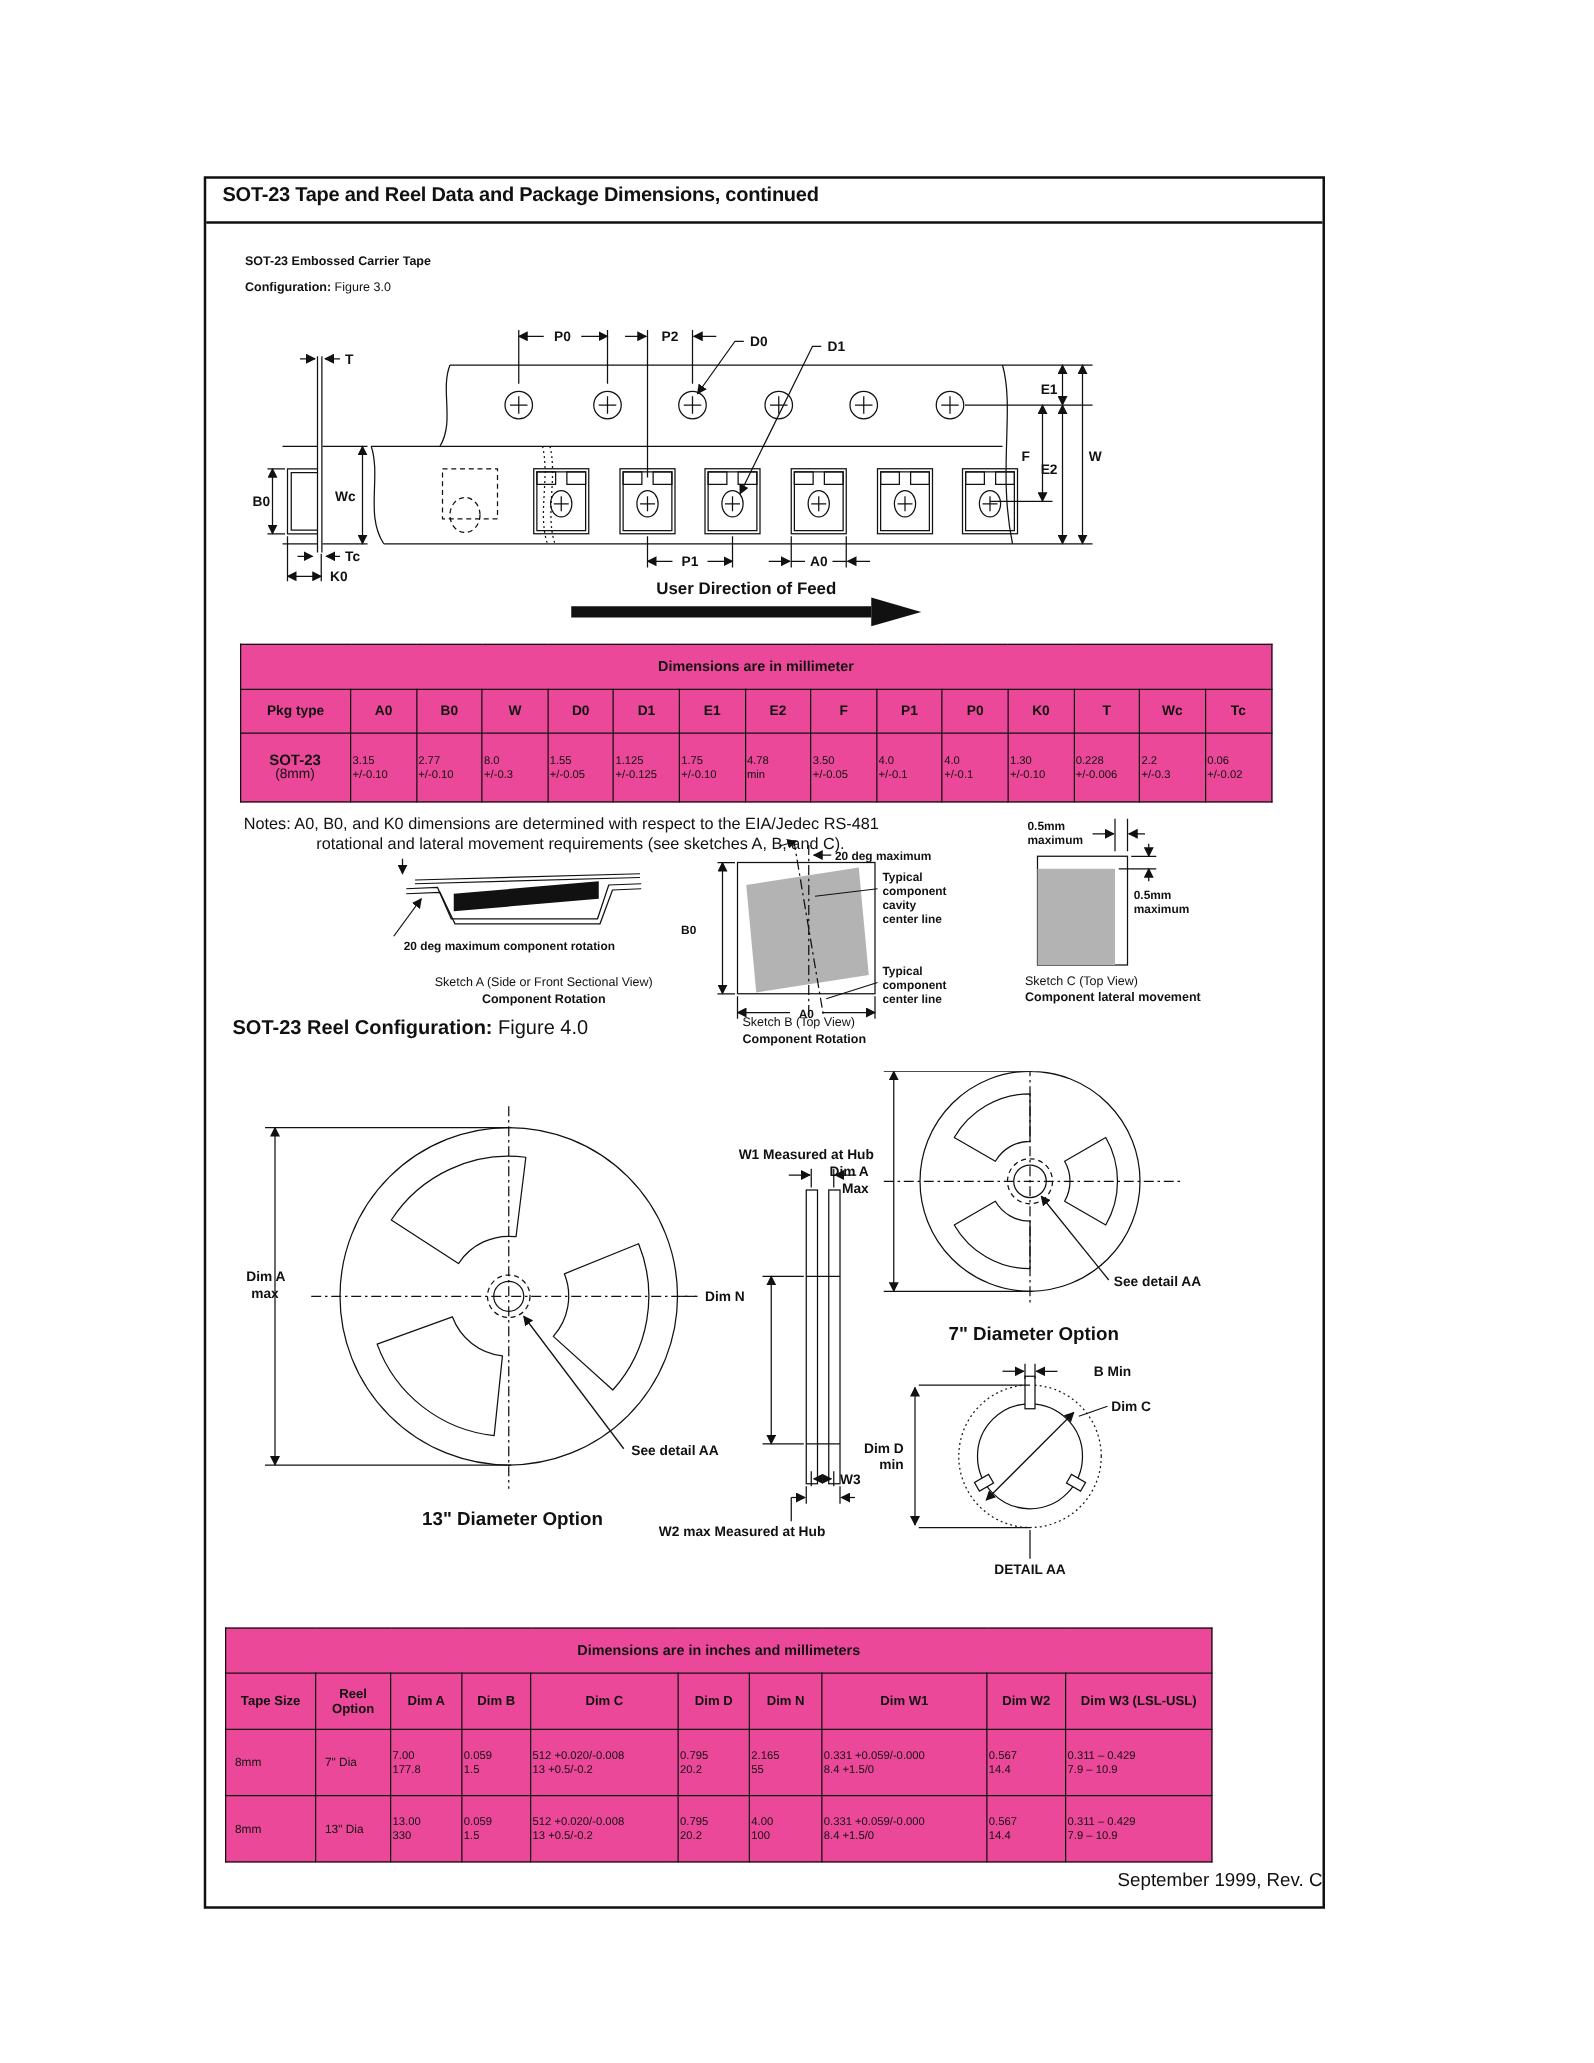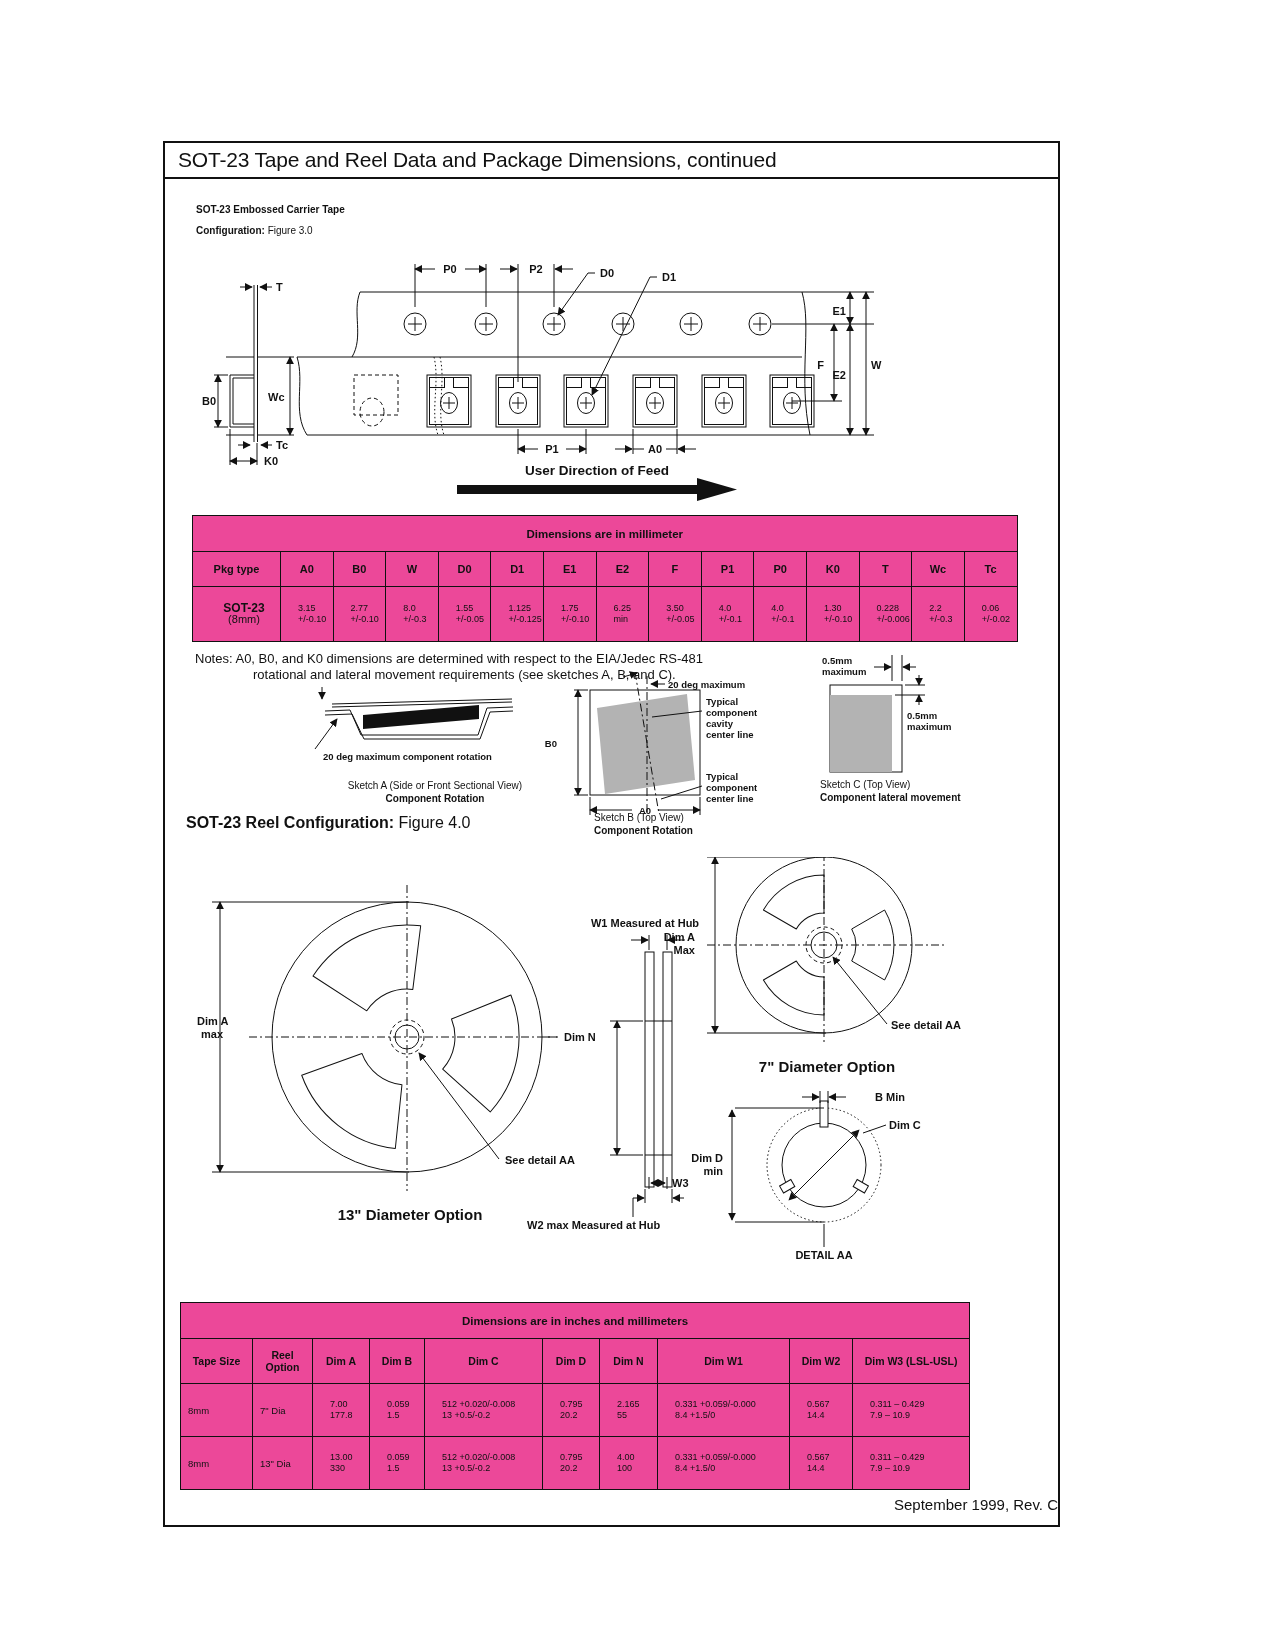--- a/index.html
+++ b/index.html
@@ -7,7 +7,7 @@
         font-family:"Liberation Sans",sans-serif;color:#111;overflow:hidden;}
   .box{position:absolute;left:163px;top:141px;width:893px;height:1382px;border:2px solid #111;}
   .titlebar{position:absolute;left:0;top:0;width:100%;height:34px;border-bottom:2px solid #111;}
-  .titlebar h1{margin:0;padding:5px 0 0 13px;font-size:21px;font-weight:normal;letter-spacing:-0.2px;}
+  .titlebar h1{margin:0;padding:5px 0 0 13px;font-size:16px;font-weight:bold;letter-spacing:-0.2px;}
   .subhead{position:absolute;left:31px;top:56px;font-size:10px;font-weight:bold;line-height:21px;}
   .subhead .norm{font-weight:normal;}
   .fig4head{position:absolute;left:21px;top:671px;font-size:16px;font-weight:bold;}

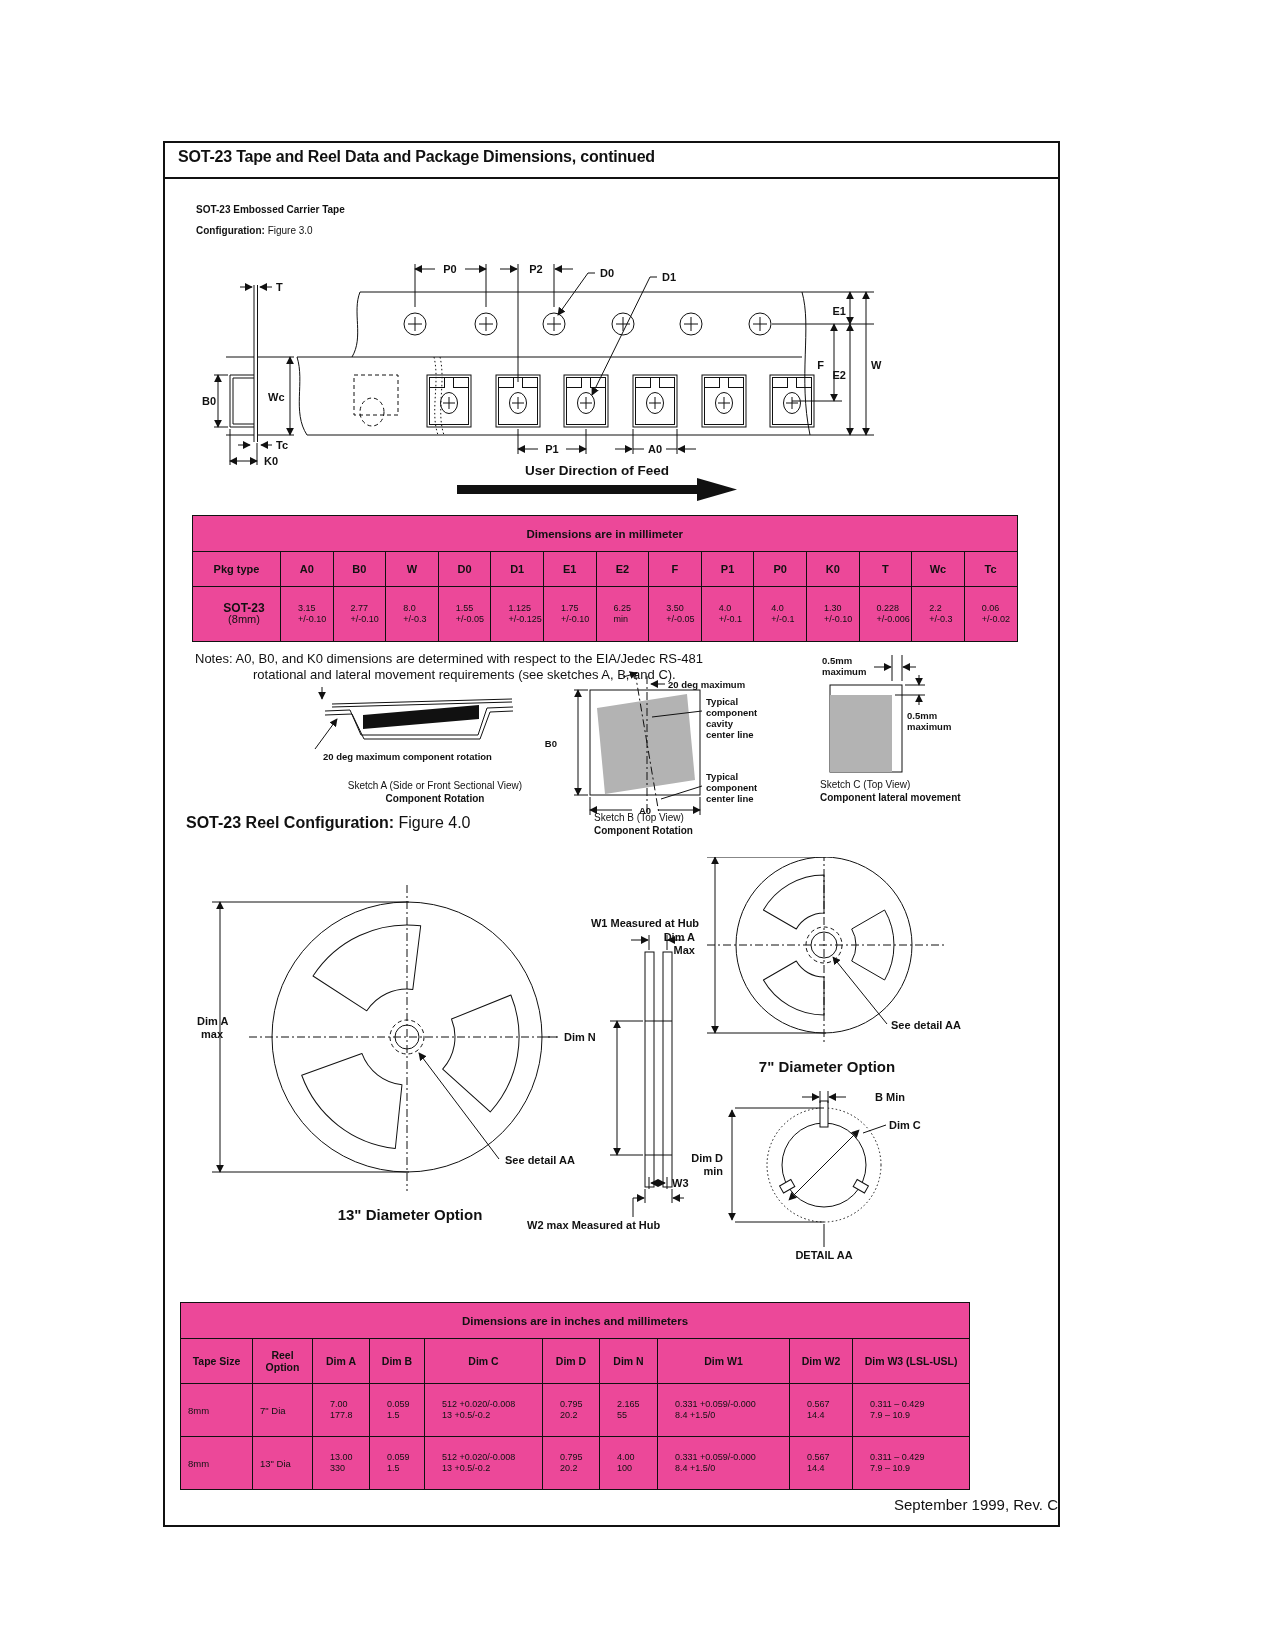--- a/index.html
+++ b/index.html
@@ -29,7 +29,7 @@
   th.ttl{font-size:11.5px;font-weight:bold;height:33px;}
   .t1 th.hd{font-size:11px;font-weight:bold;height:34px;padding:0;}
   .t2 th.hd{font-size:10.5px;font-weight:bold;height:44px;padding:0 2px;}
-  td.val{font-size:9px;line-height:11px;vertical-align:middle;padding:4px 2px 4px 17px;height:46px;}
+  td.val{font-size:9px;line-height:11px;vertical-align:middle;padding:4px 2px 4px 1px;height:46px;}
   td.pkg{text-align:center;font-size:12px;font-weight:bold;}
   td.pkg .sub{font-size:11px;font-weight:normal;}
   .t2 td.val{height:44px;}

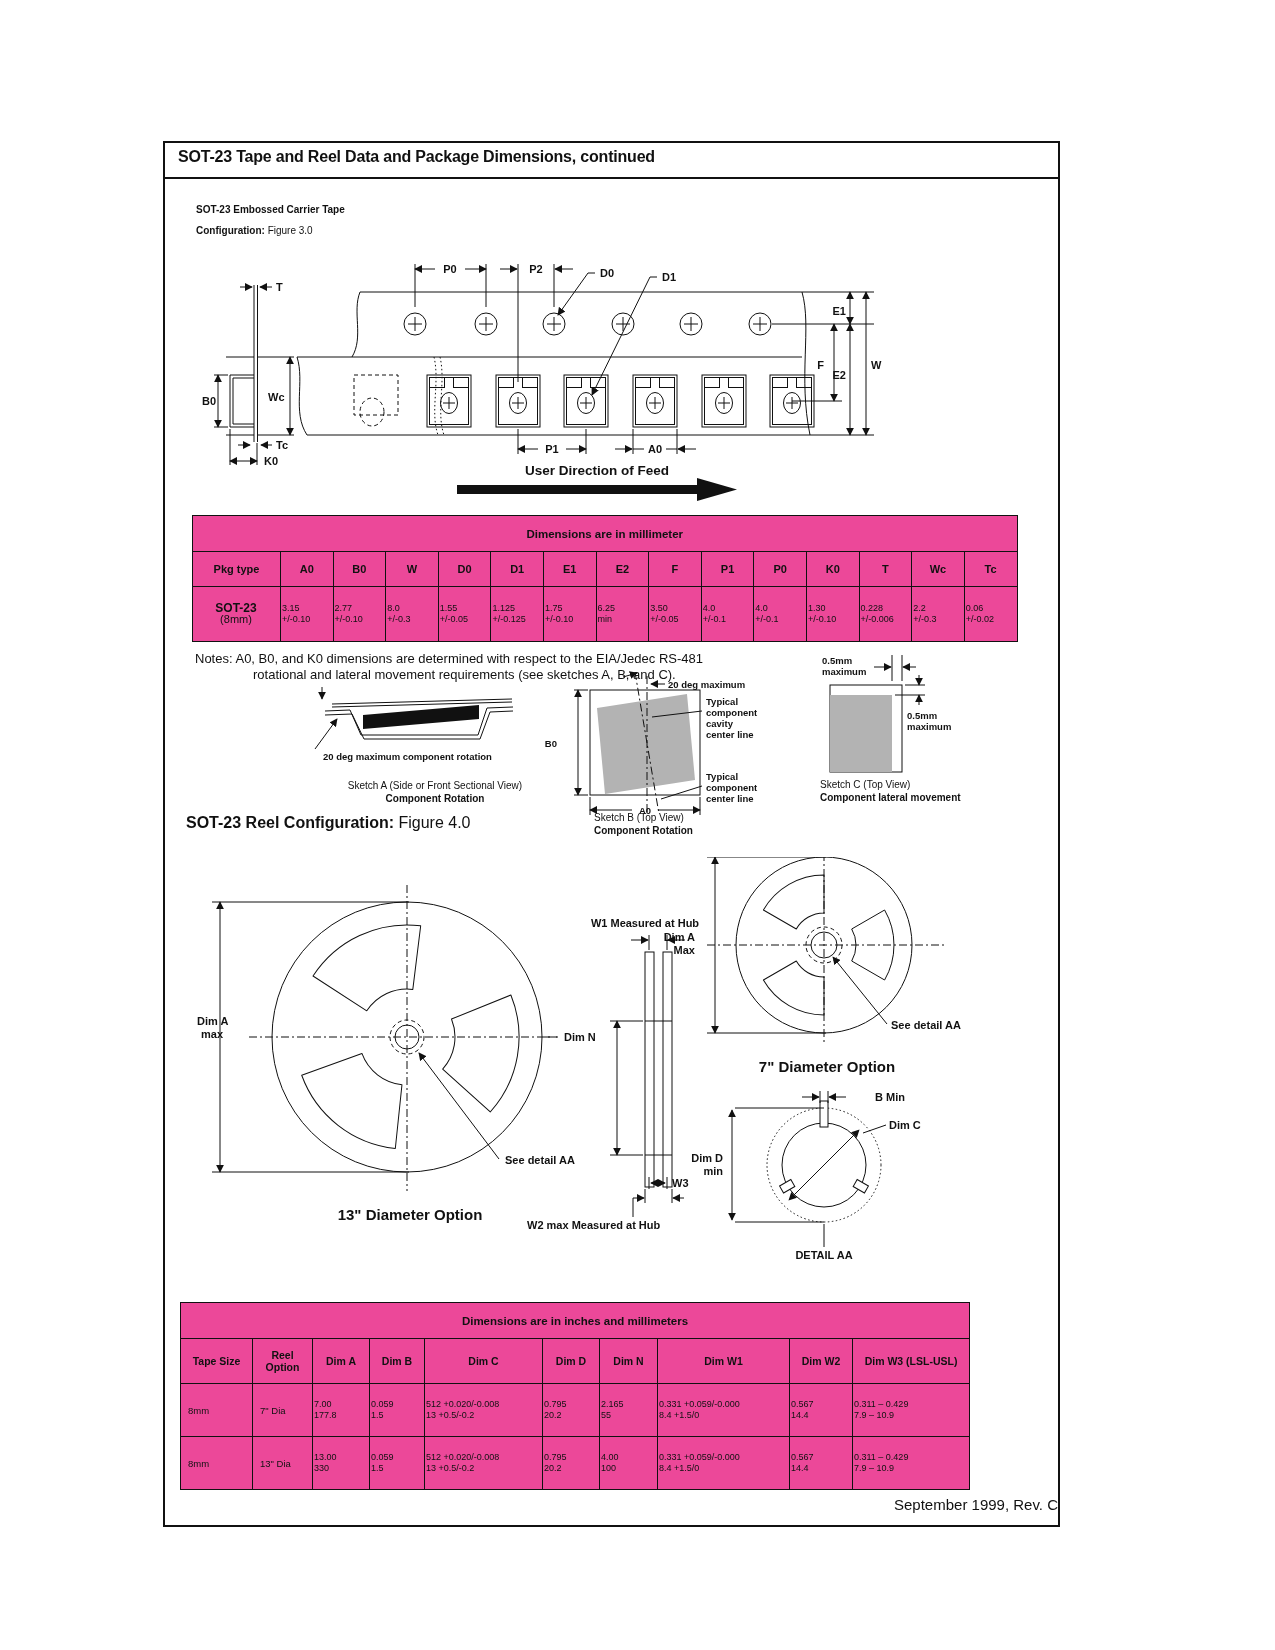--- a/index.html
+++ b/index.html
@@ -236,7 +236,7 @@
               <div>+/-0.10</div>
             </td>
         <td class="val">
-              <div>6.25</div>
+              <div>4.78</div>
               <div>min</div>
             </td>
         <td class="val">

